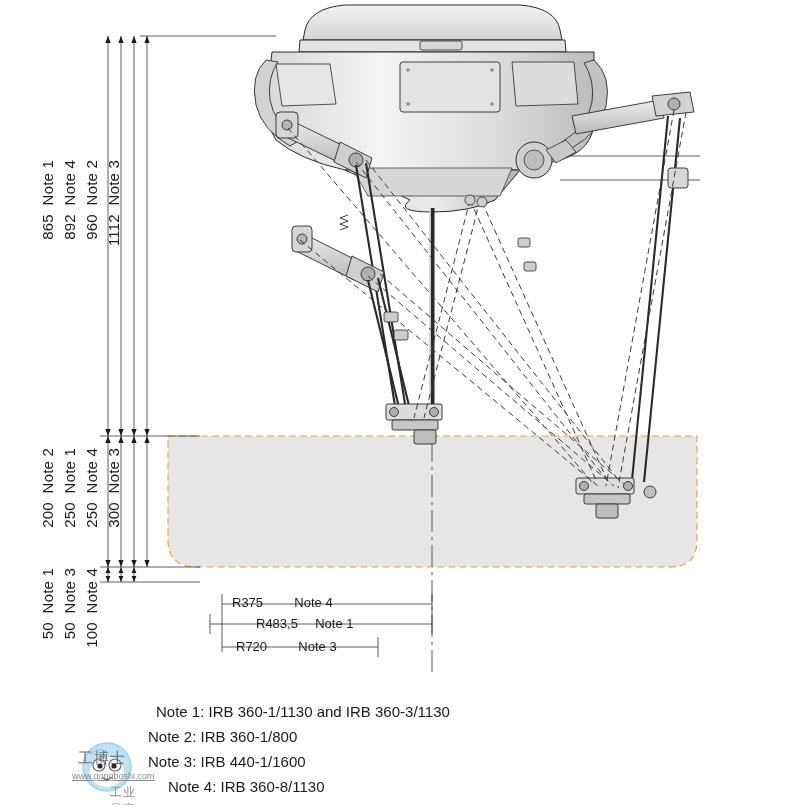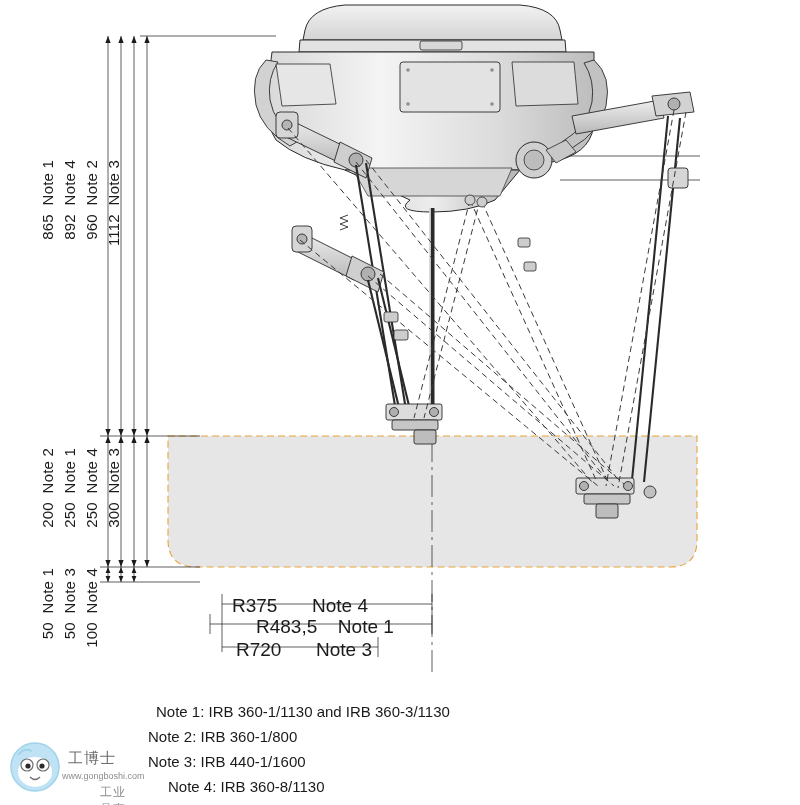--- a/index.html
+++ b/index.html
@@ -32,7 +32,7 @@
   }
   .hlabel {
     position: absolute;
-    font-size: 19px;
+    font-size: 13px;
     color: #1a1a1a;
     white-space: nowrap;
     line-height: 1;

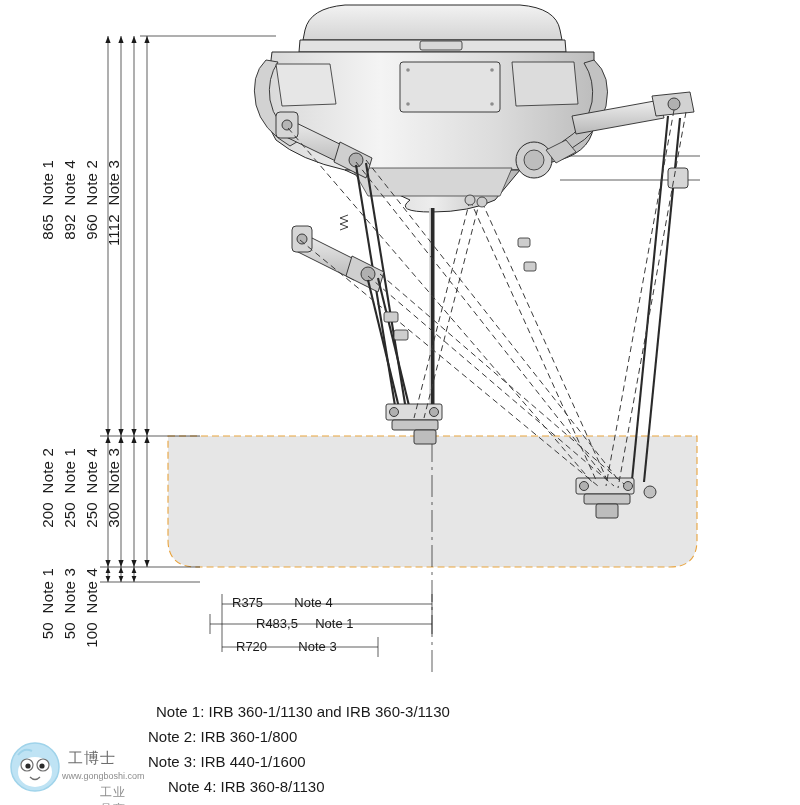--- a/index.html
+++ b/index.html
@@ -46,10 +46,11 @@
   }
   .wm {
     position: absolute;
-    left: 6px;
+    left: 16px;
     bottom: 6px;
     width: 120px;
     height: 62px;
+    text-align: right;
   }
   .wm-text {
     position: absolute;

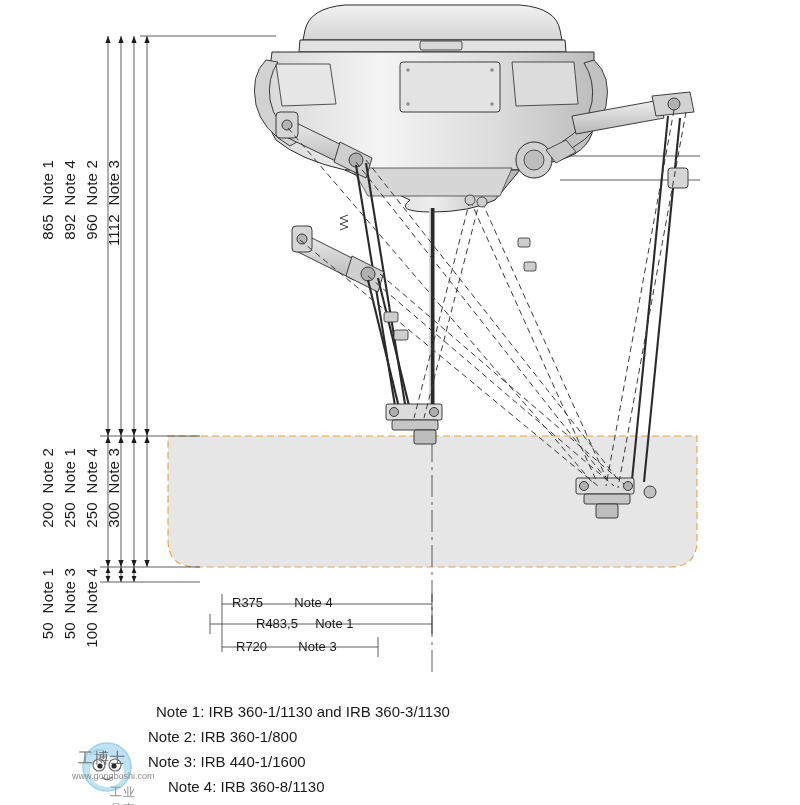--- a/index.html
+++ b/index.html
@@ -69,6 +69,7 @@
     top: 34px;
     font-size: 9px;
     color: #8c8c8c;
+    text-decoration: underline;
   }
   .wm-sub {
     left: 62px;

